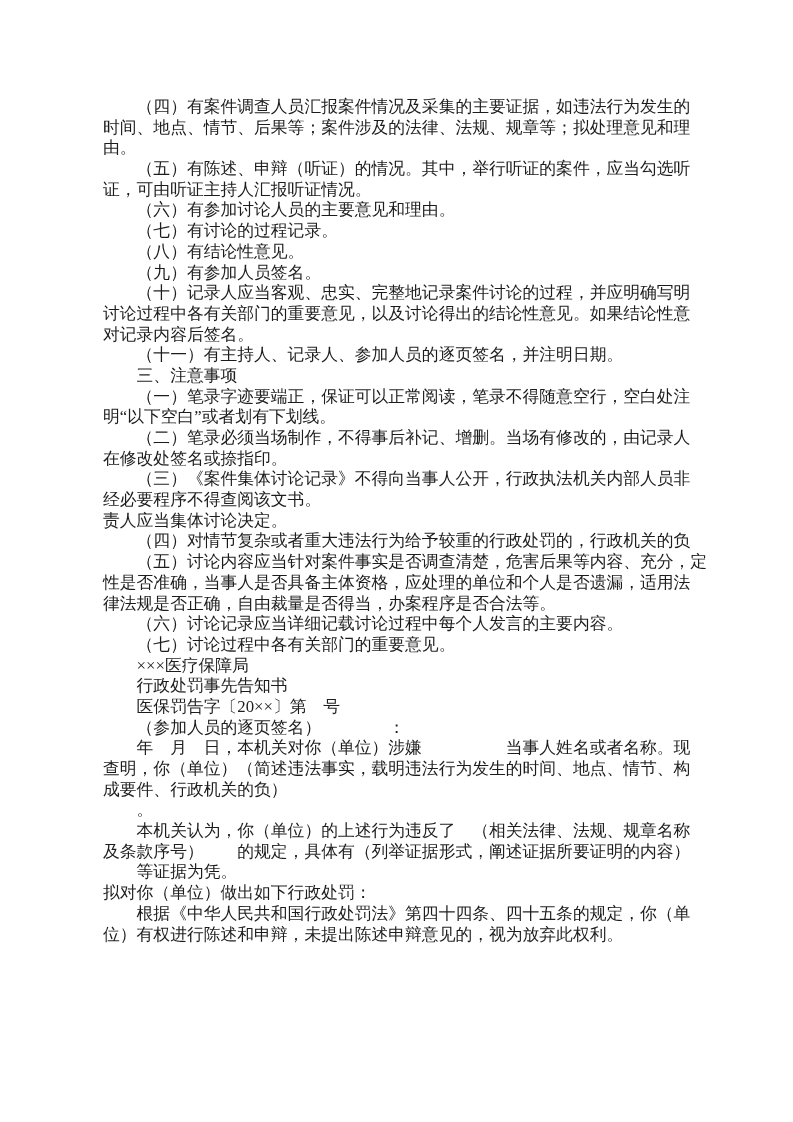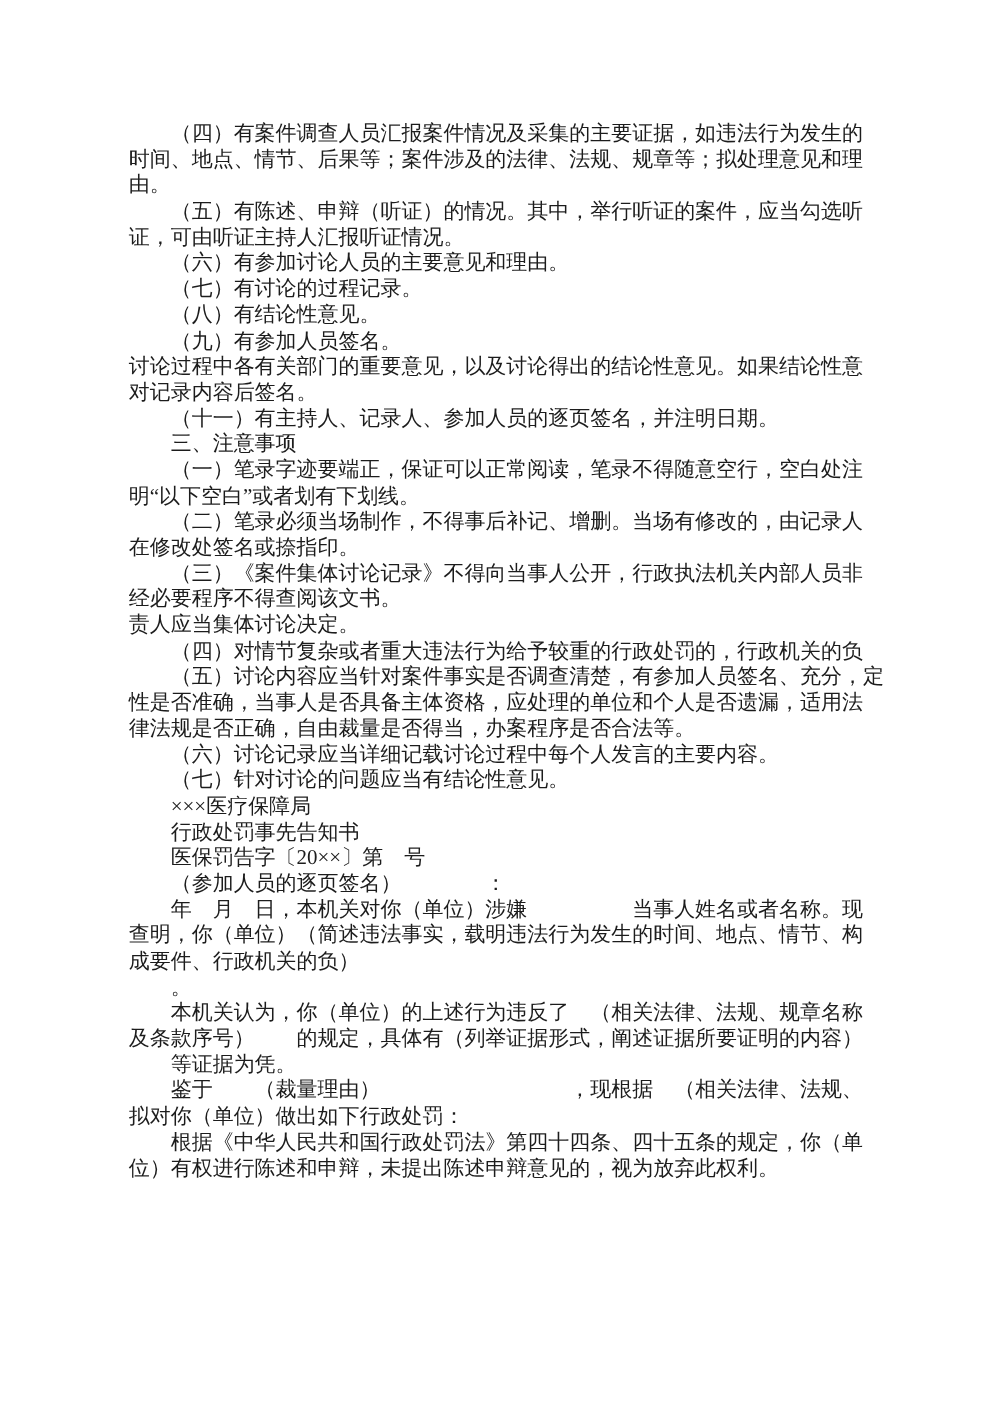--- a/index.html
+++ b/index.html
@@ -45,6 +45,7 @@
       <div class="line">　　（七）有讨论的过程记录。</div>
       <div class="line">　　（八）有结论性意见。</div>
       <div class="line">　　（九）有参加人员签名。</div>
+      <div class="line">　　（十）记录人应当客观、忠实、完整地记录案件讨论的过程，并应明确写明</div>
       <div class="line">讨论过程中各有关部门的重要意见，以及讨论得出的结论性意见。如果结论性意</div>
       <div class="line">对记录内容后签名。</div>
       <div class="line">　　（十一）有主持人、记录人、参加人员的逐页签名，并注明日期。</div>

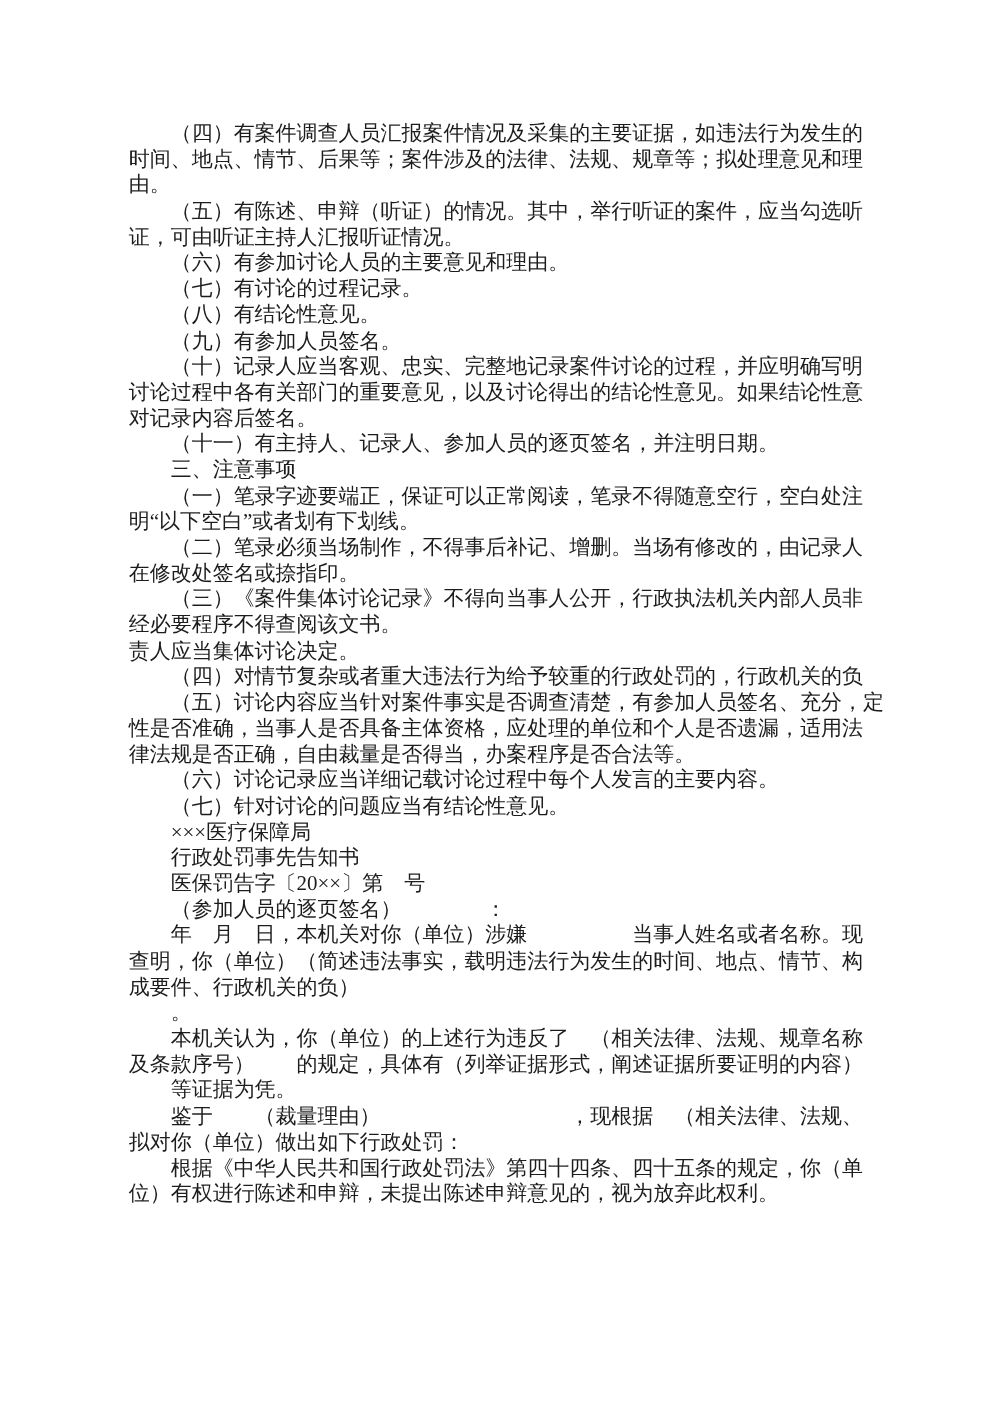--- a/index.html
+++ b/index.html
@@ -58,7 +58,7 @@
       <div class="line">经必要程序不得查阅该文书。</div>
       <div class="line">责人应当集体讨论决定。</div>
       <div class="line">　　（四）对情节复杂或者重大违法行为给予较重的行政处罚的，行政机关的负</div>
-      <div class="line">　　（五）讨论内容应当针对案件事实是否调查清楚，有参加人员签名、充分，定</div>
+      <div class="line">　　（五）讨论内容应当针对案件事实是否调查清楚，危害后果等内容、充分，定</div>
       <div class="line">性是否准确，当事人是否具备主体资格，应处理的单位和个人是否遗漏，适用法</div>
       <div class="line">律法规是否正确，自由裁量是否得当，办案程序是否合法等。</div>
       <div class="line">　　（六）讨论记录应当详细记载讨论过程中每个人发言的主要内容。</div>

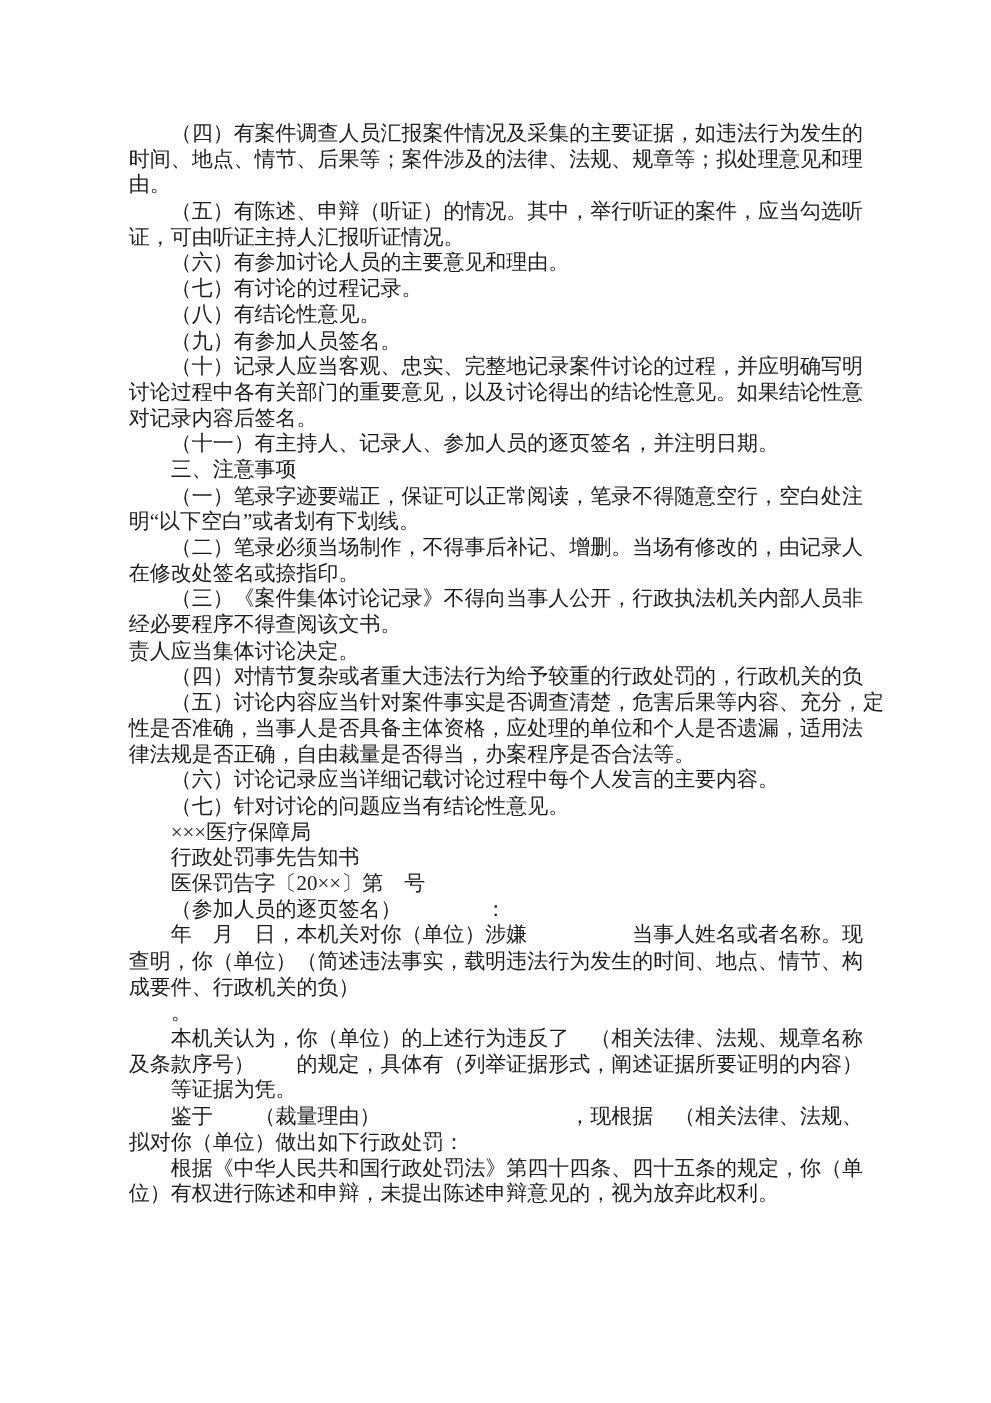--- a/index.html
+++ b/index.html
@@ -62,7 +62,7 @@
       <div class="line">性是否准确，当事人是否具备主体资格，应处理的单位和个人是否遗漏，适用法</div>
       <div class="line">律法规是否正确，自由裁量是否得当，办案程序是否合法等。</div>
       <div class="line">　　（六）讨论记录应当详细记载讨论过程中每个人发言的主要内容。</div>
-      <div class="line">　　（七）针对讨论的问题应当有结论性意见。</div>
+      <div class="line">　　（七）讨论过程中各有关部门的重要意见。</div>
       <div class="line">　　×××医疗保障局</div>
       <div class="line">　　行政处罚事先告知书</div>
       <div class="line">　　医保罚告字〔20××〕第　号</div>

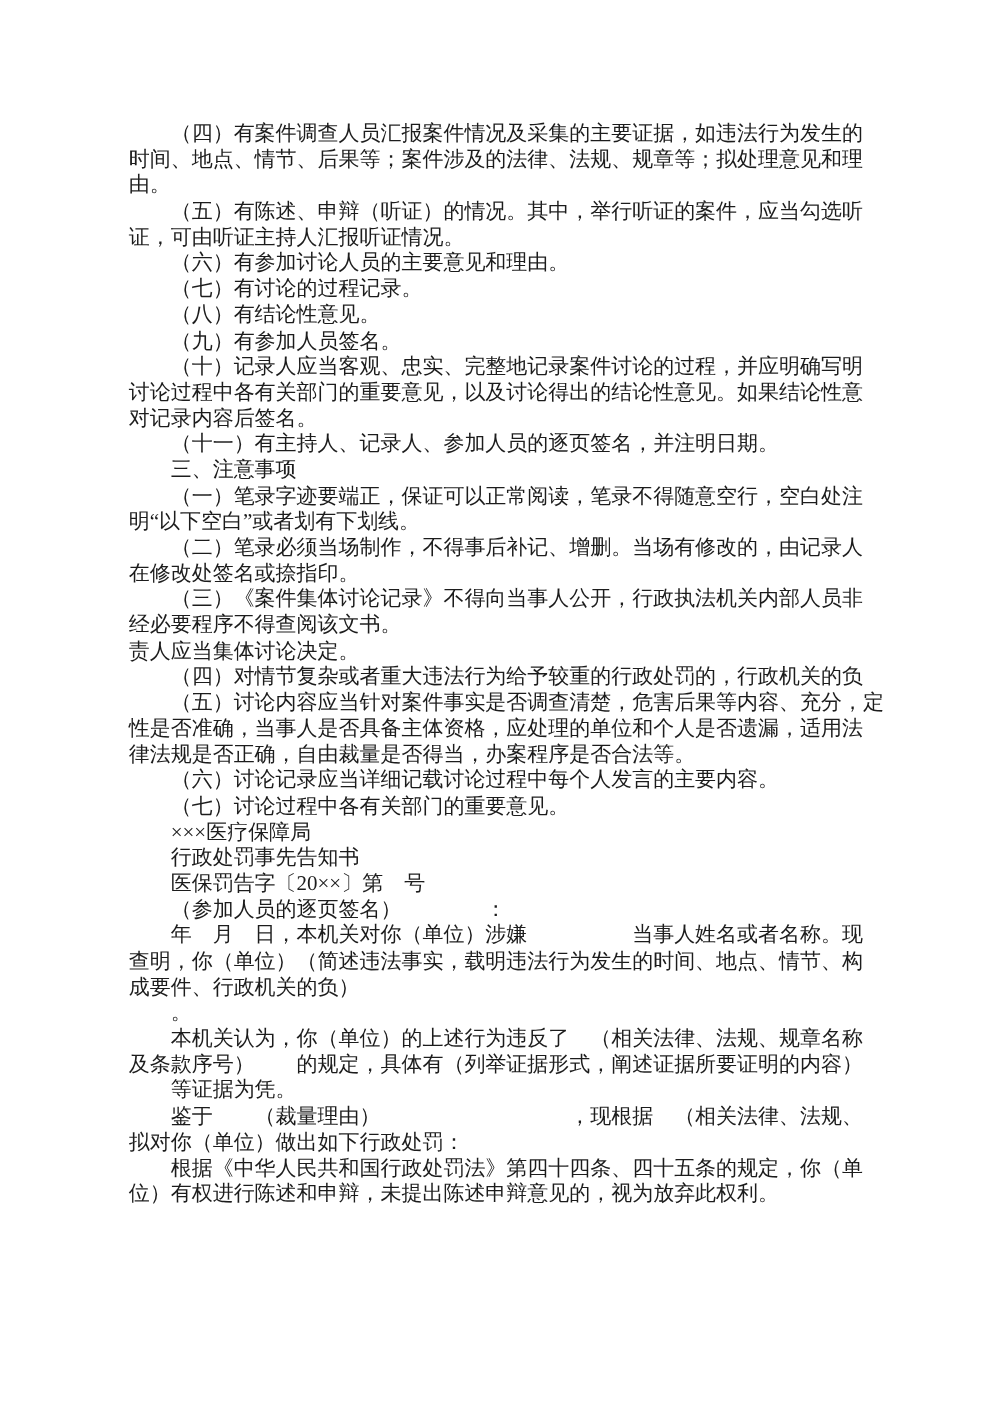--- a/index.html
+++ b/index.html
@@ -74,7 +74,6 @@
       <div class="line">　　本机关认为，你（单位）的上述行为违反了　（相关法律、法规、规章名称</div>
       <div class="line">及条款序号）　　的规定，具体有（列举证据形式，阐述证据所要证明的内容）</div>
       <div class="line">　　等证据为凭。</div>
-      <div class="line">　　鉴于　　（裁量理由）　　　　　　　　　，现根据　（相关法律、法规、</div>
       <div class="line">拟对你（单位）做出如下行政处罚：</div>
       <div class="line">　　根据《中华人民共和国行政处罚法》第四十四条、四十五条的规定，你（单</div>
       <div class="line">位）有权进行陈述和申辩，未提出陈述申辩意见的，视为放弃此权利。</div>

